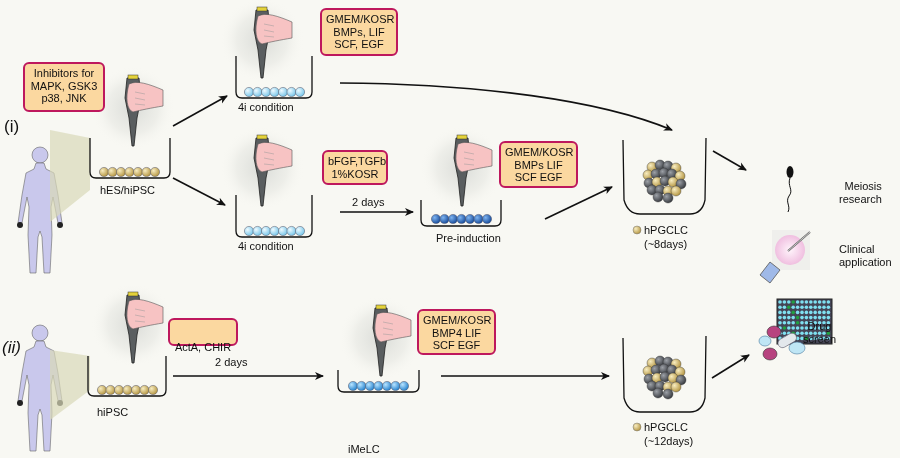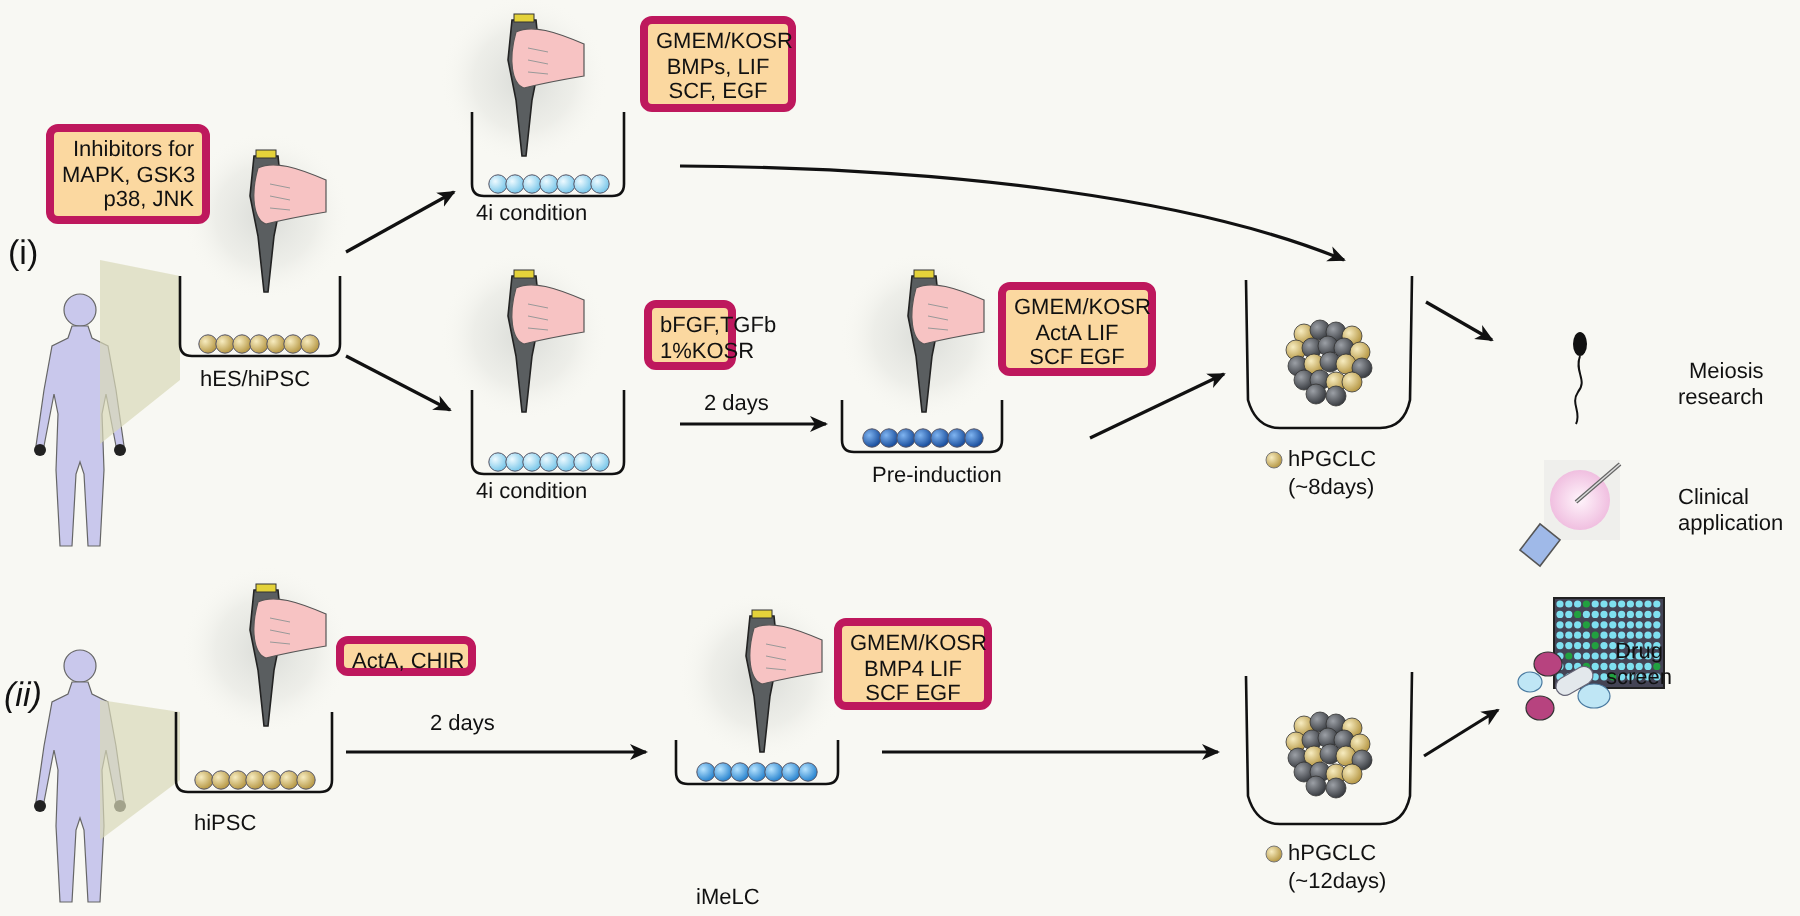--- a/index.html
+++ b/index.html
@@ -7,7 +7,7 @@
          font-family:"Liberation Sans", sans-serif; color:#111; }
   svg.canvas { position:absolute; left:0; top:0; }
   .lbl { position:absolute; font-size:11px; line-height:13px; text-align:left; white-space:nowrap; }
-  .box { position:absolute; background:#fbd8a0; border:4px solid #be185d; border-radius:6px;
+  .box { position:absolute; background:#fbd8a0; border:2px solid #be185d; border-radius:6px;
          font-size:11px; line-height:12.5px; text-align:center; padding:3px 4px; box-sizing:border-box; }
   .box.left { text-align:right; }
   .box div { white-space:nowrap; }

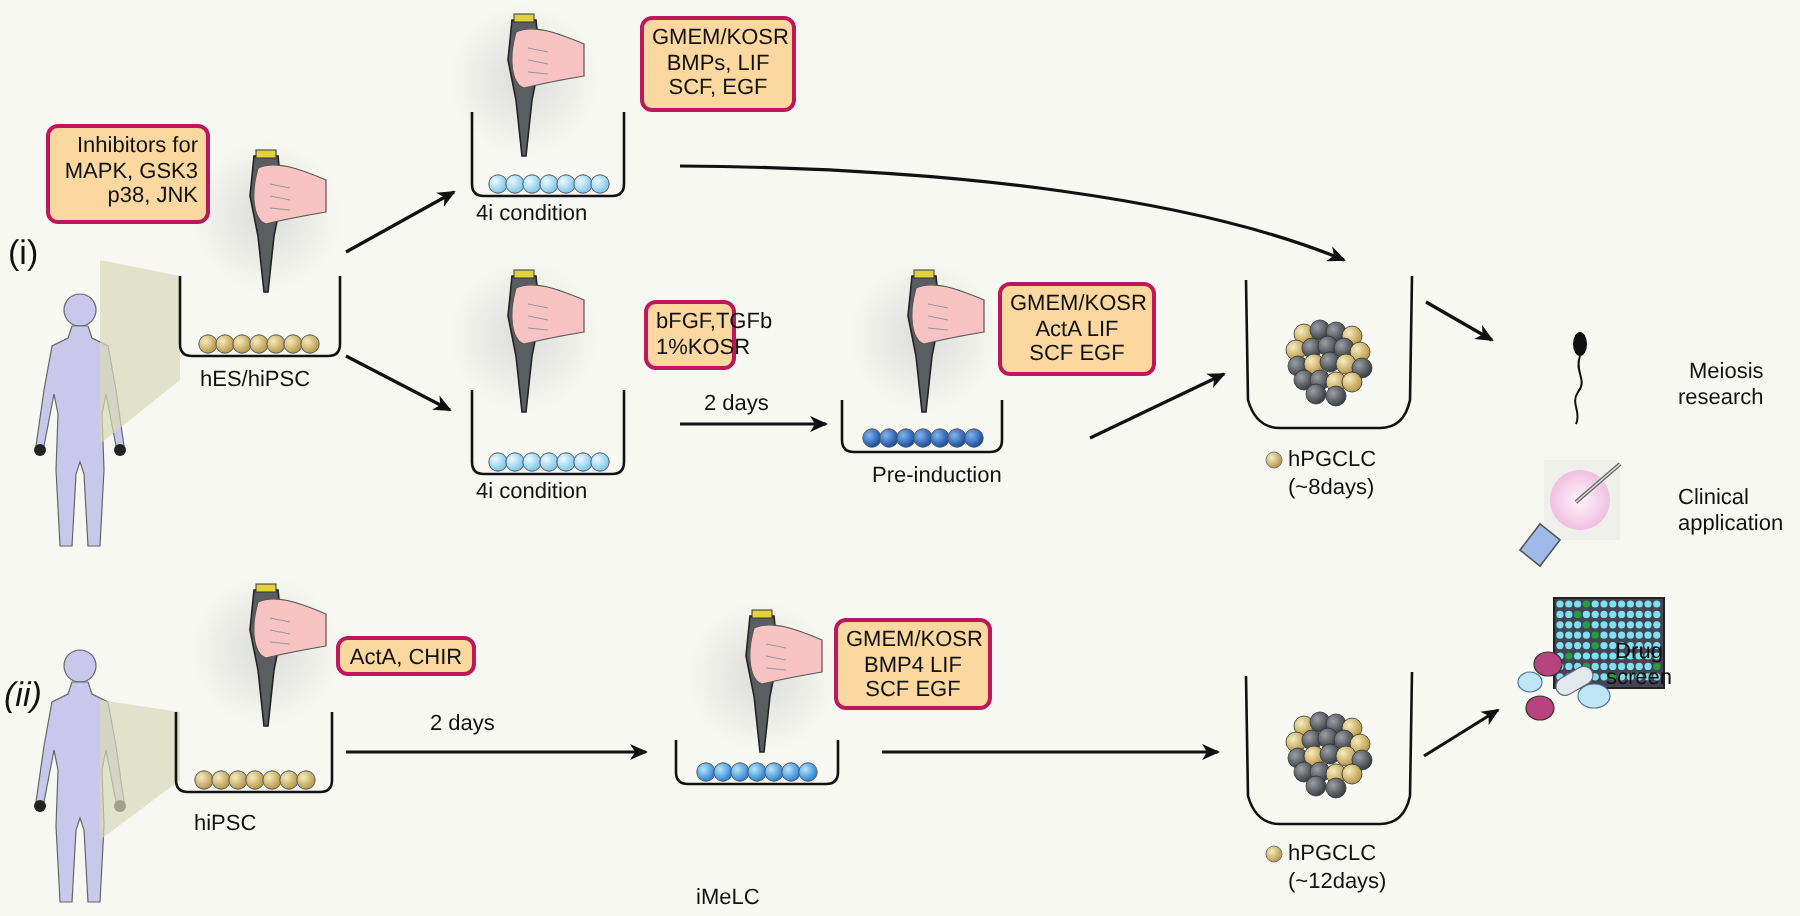--- a/index.html
+++ b/index.html
@@ -9,7 +9,7 @@
   .lbl { position:absolute; font-size:11px; line-height:13px; text-align:left; white-space:nowrap; }
   .box { position:absolute; background:#fbd8a0; border:2px solid #be185d; border-radius:6px;
          font-size:11px; line-height:12.5px; text-align:center; padding:3px 4px; box-sizing:border-box; }
-  .box.left { text-align:right; }
+  .box.left { text-align:center; }
   .box div { white-space:nowrap; }
   .roman { position:absolute; font-size:17px; }
 </style>

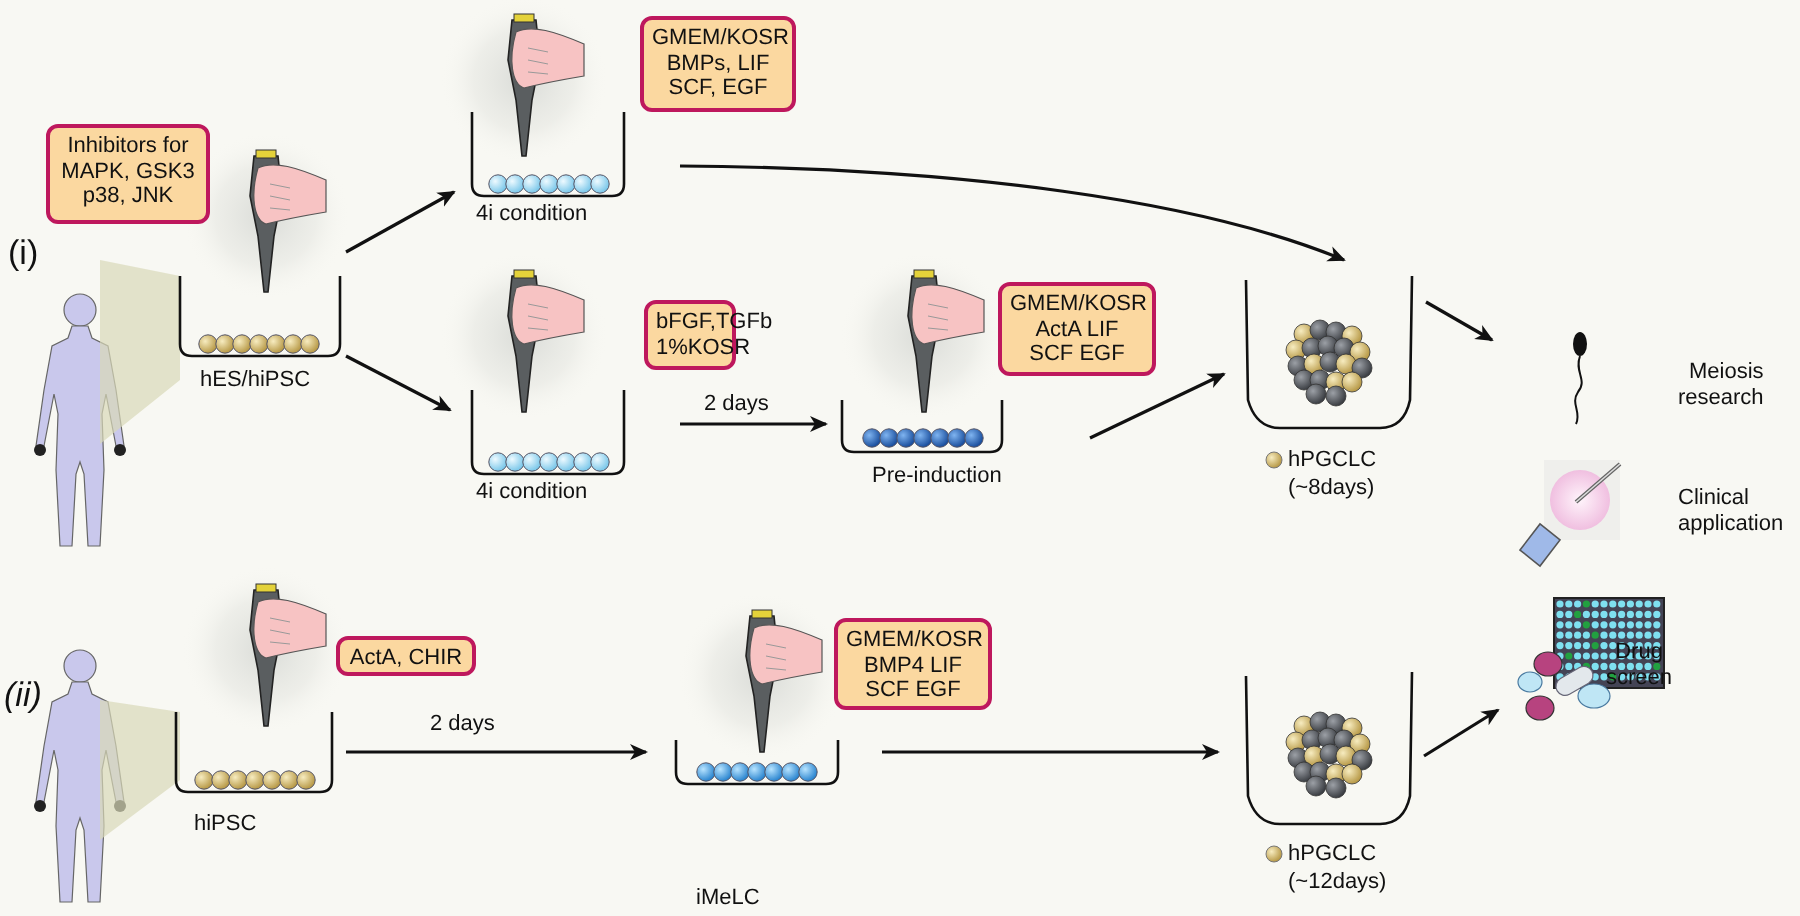--- a/index.html
+++ b/index.html
@@ -360,7 +360,7 @@
   <div>BMPs, LIF</div>
   <div>SCF, EGF</div>
 </div>
-<div class="box" style="left:322px;top:150px;width:46px;height:35px;">
+<div class="box" style="left:322px;top:150px;width:66px;height:35px;">
   <div>bFGF,TGFb</div>
   <div>1%KOSR</div>
 </div>

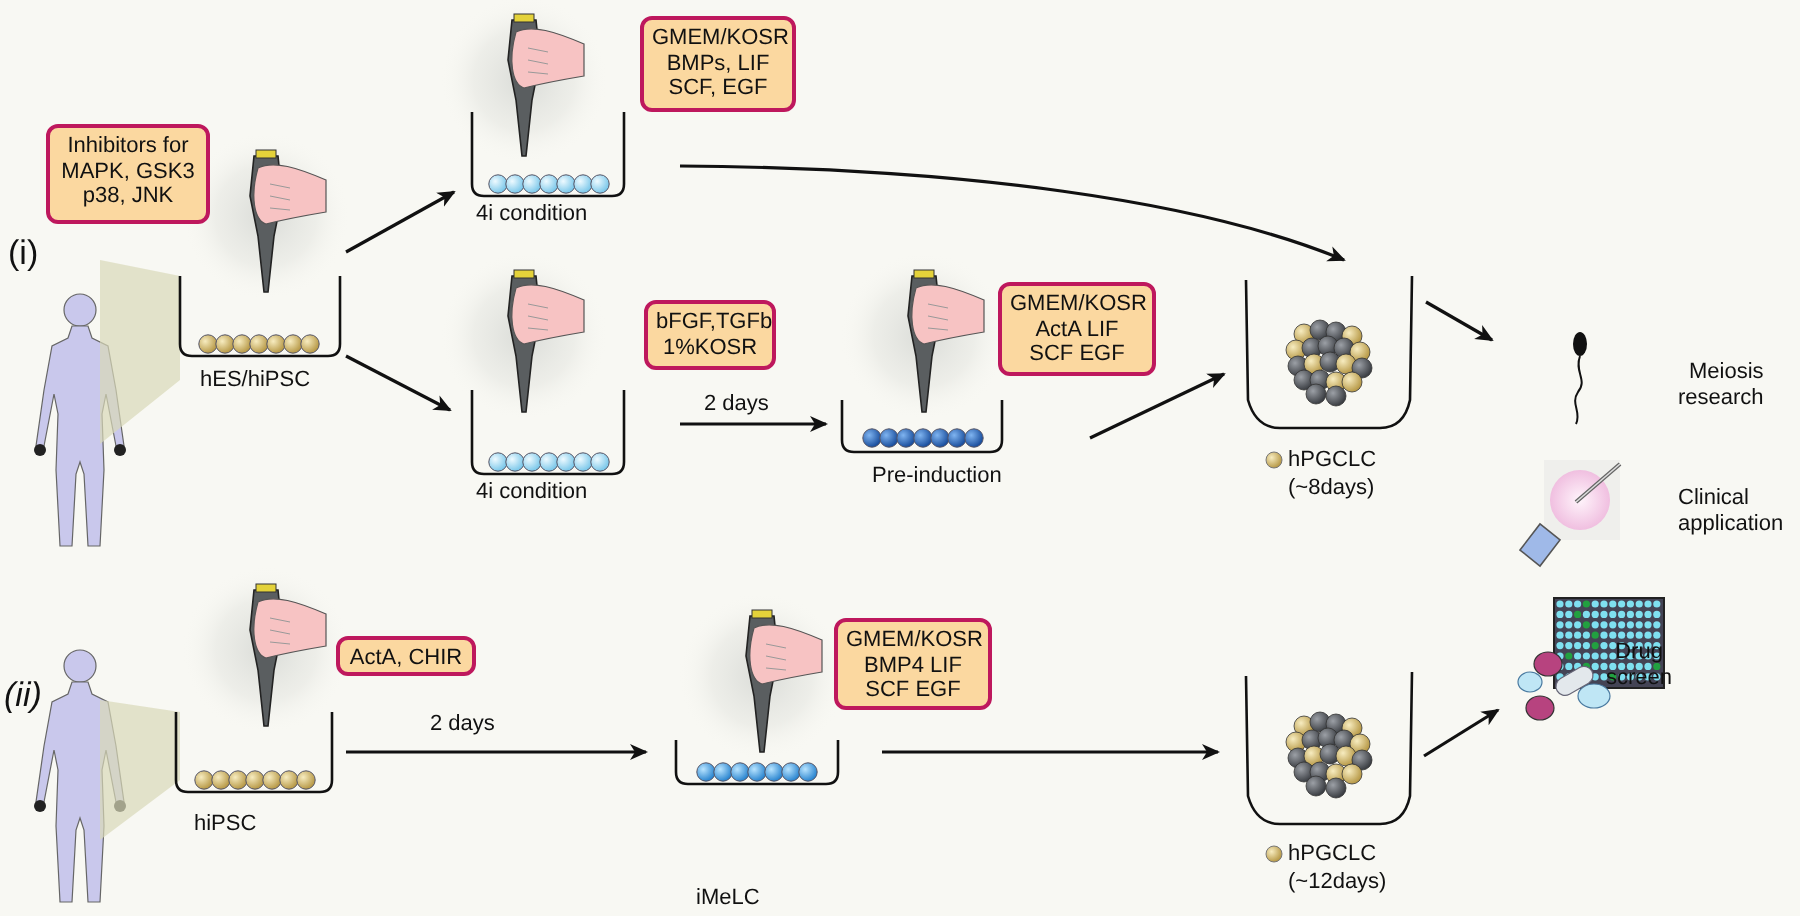--- a/index.html
+++ b/index.html
@@ -366,7 +366,7 @@
 </div>
 <div class="box" style="left:499px;top:141px;width:79px;height:47px;">
   <div>GMEM/KOSR</div>
-  <div>ActA LIF</div>
+  <div>BMPs LIF</div>
   <div>SCF EGF</div>
 </div>
 <div class="box" style="left:168px;top:318px;width:70px;height:20px;padding-top:3px;">

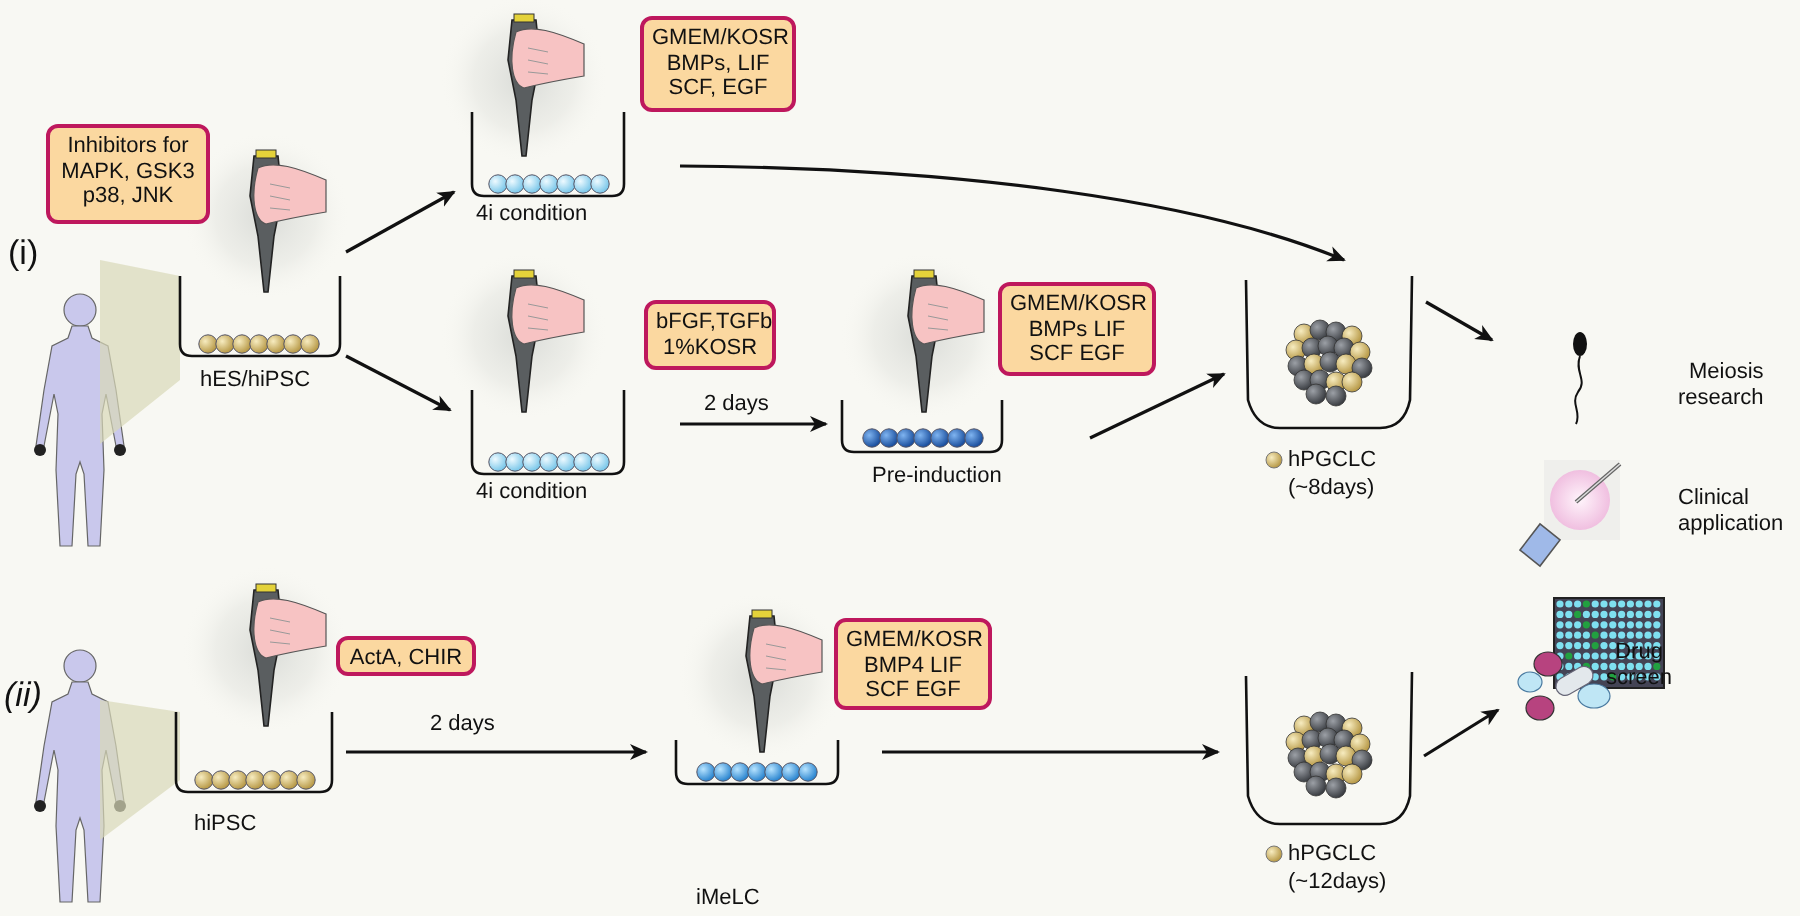--- a/index.html
+++ b/index.html
@@ -369,7 +369,7 @@
   <div>BMPs LIF</div>
   <div>SCF EGF</div>
 </div>
-<div class="box" style="left:168px;top:318px;width:70px;height:20px;padding-top:3px;">
+<div class="box" style="left:168px;top:318px;width:70px;height:20px;padding-top:21px;">
   <div>ActA, CHIR</div>
 </div>
 <div class="box" style="left:417px;top:309px;width:79px;height:46px;">

